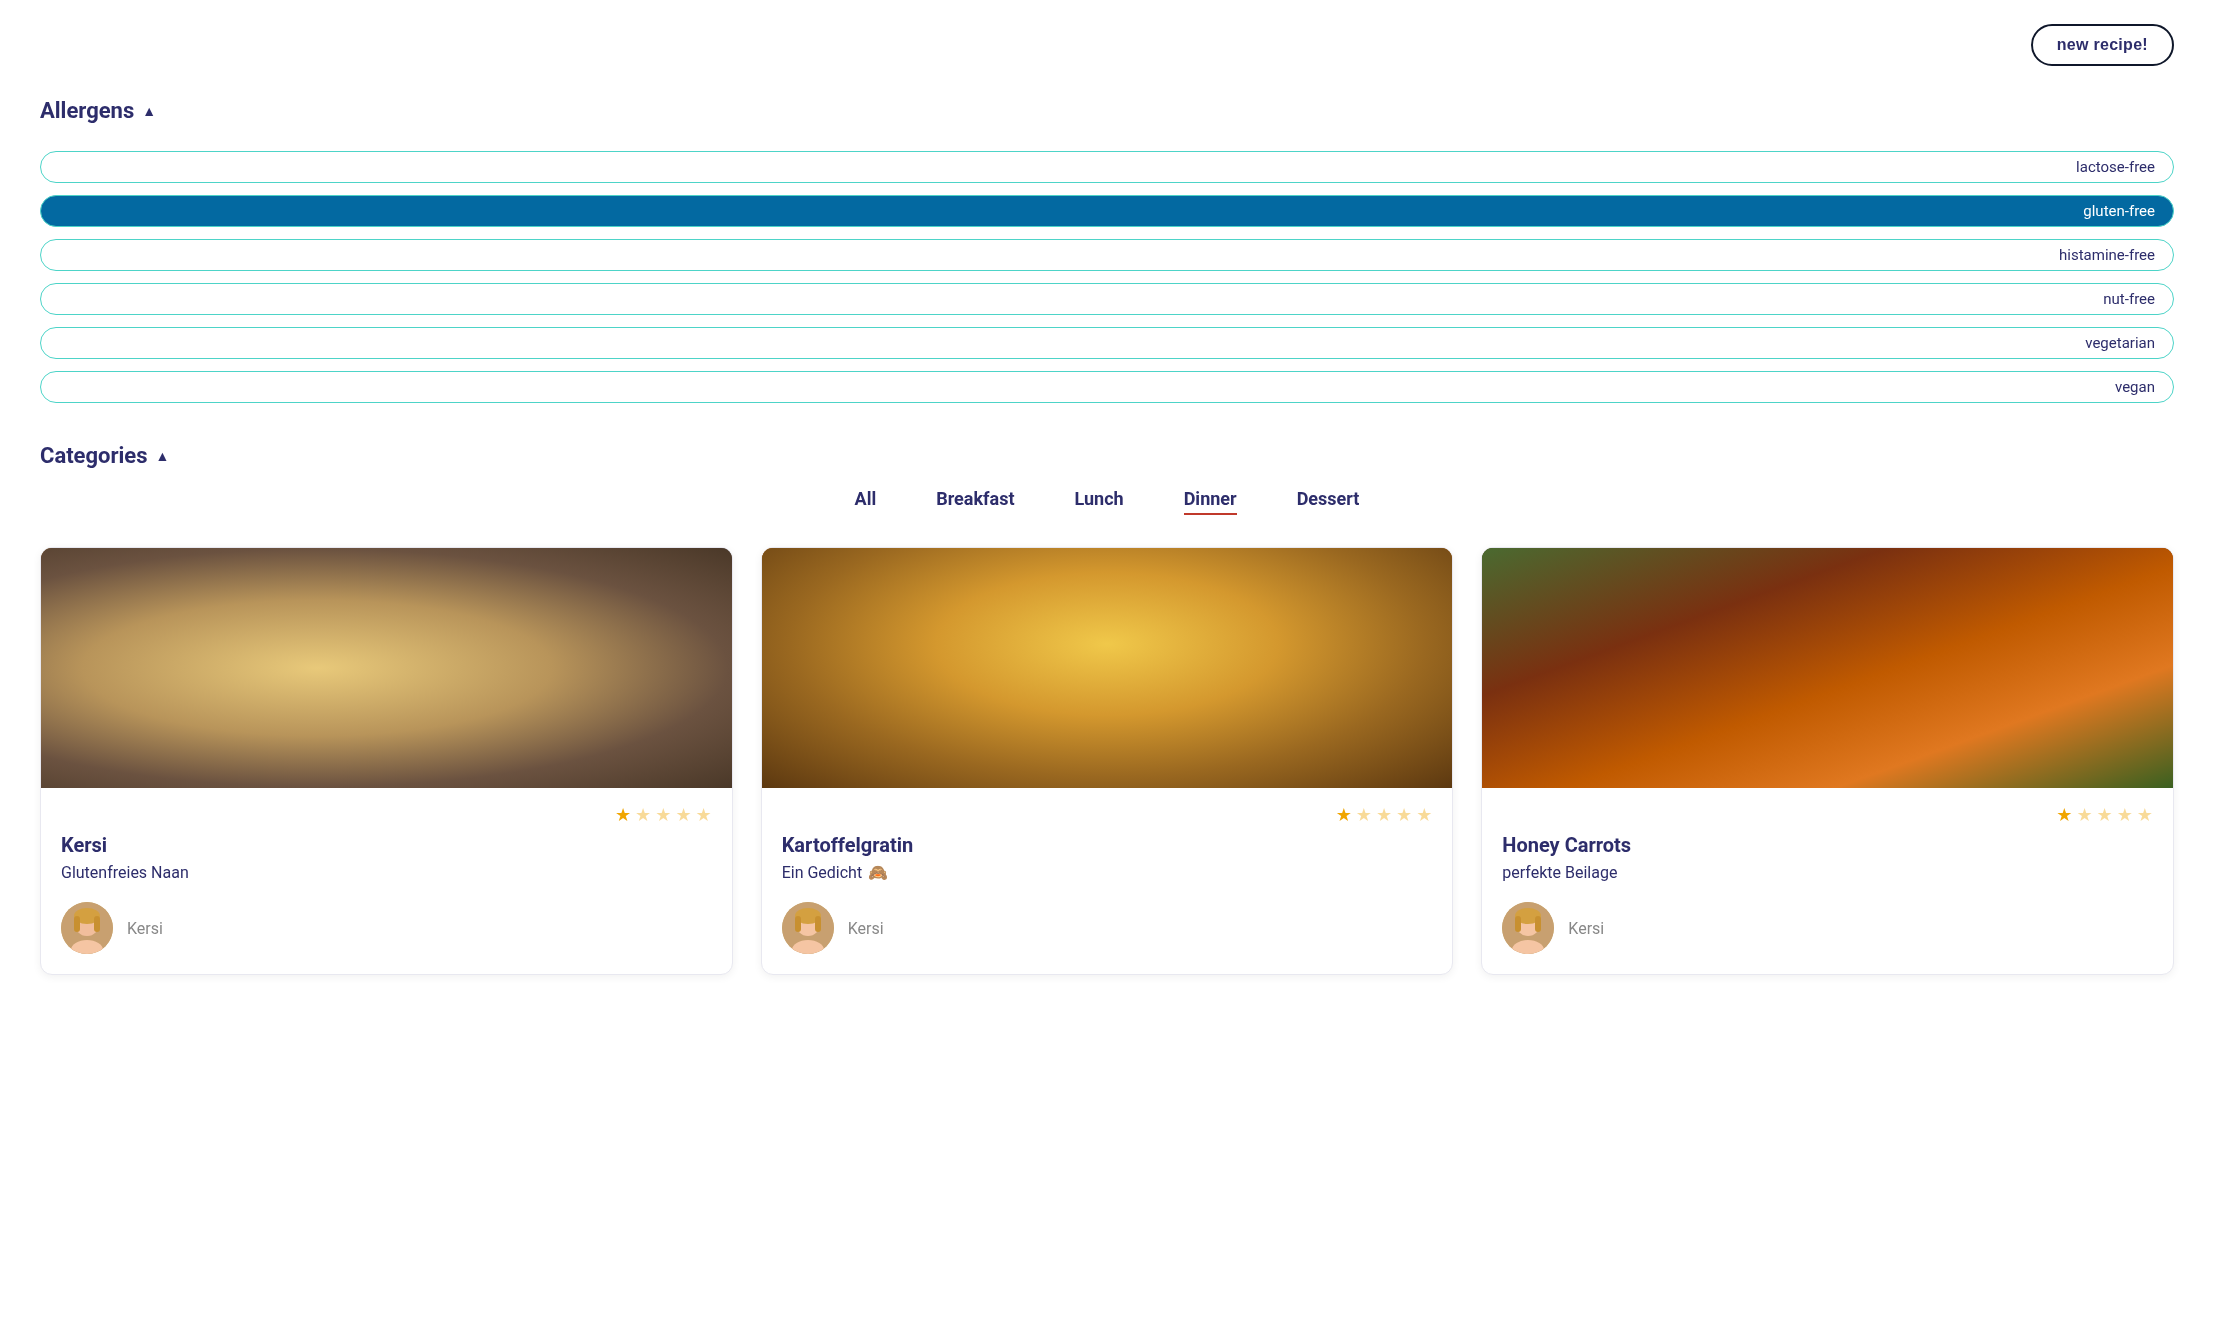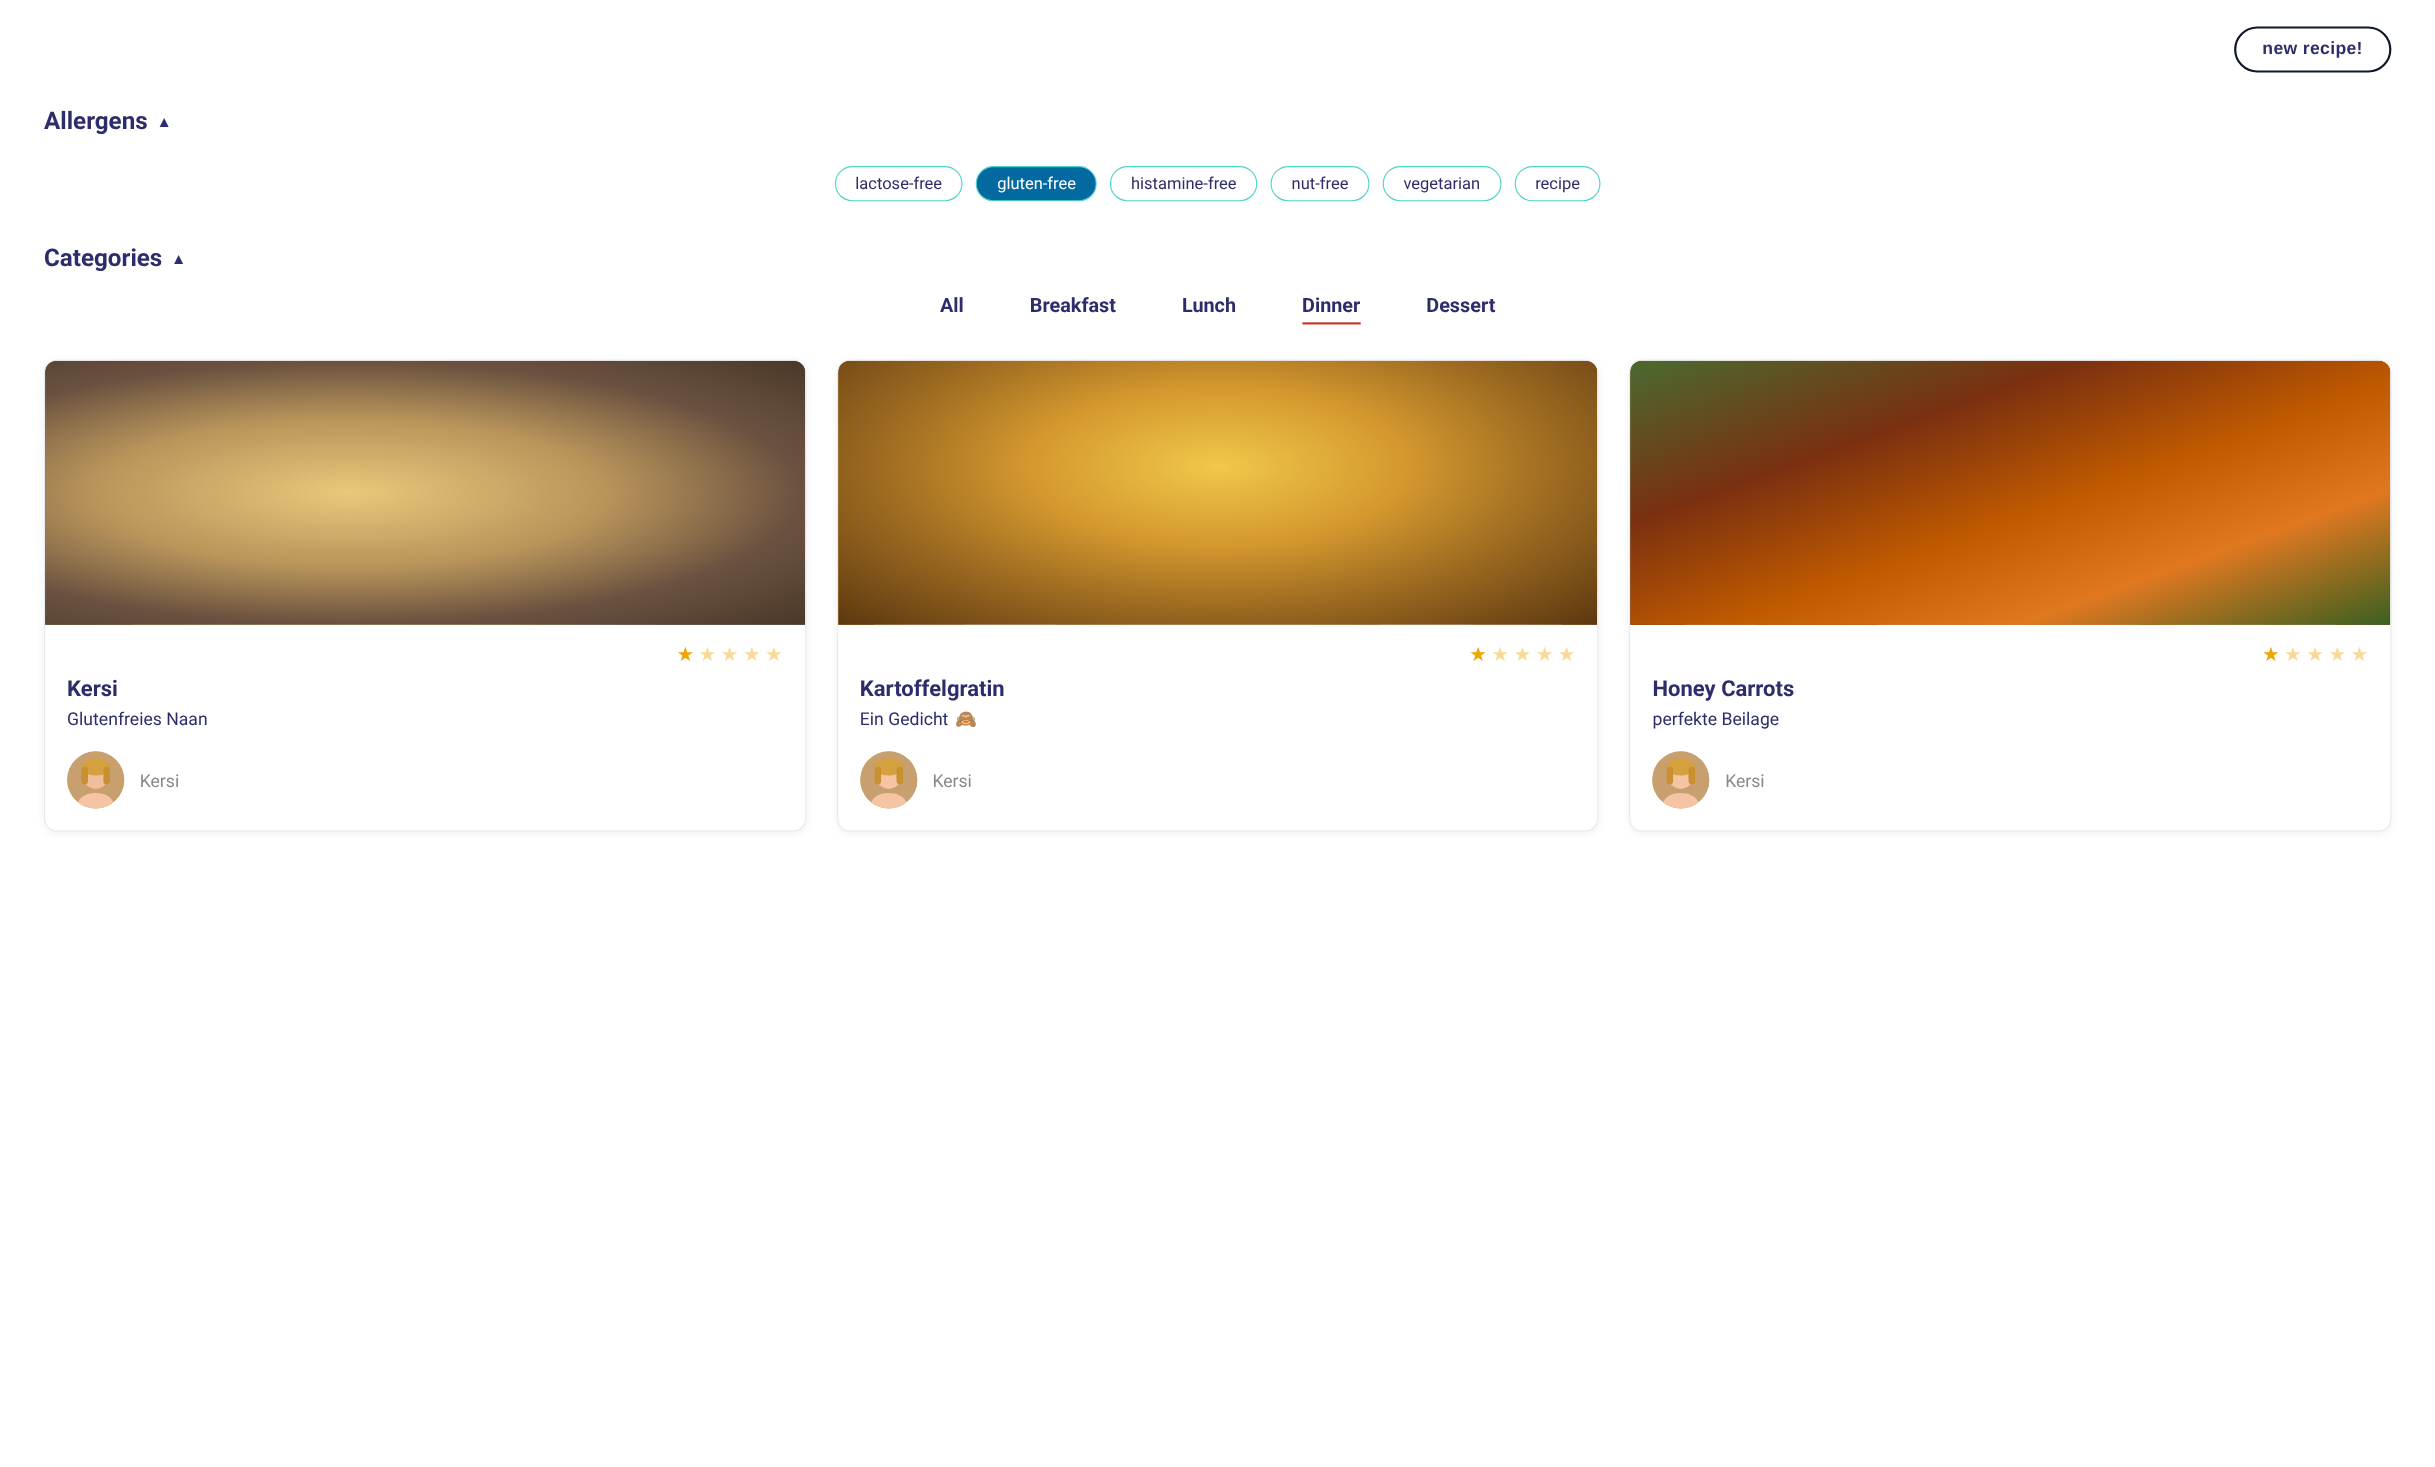--- a/index.html
+++ b/index.html
@@ -51,6 +51,7 @@
       flex-wrap: wrap;
       justify-content: center;
       padding: 8px 0;
+      flex-direction: column;
     }
     .allergen-tag {
       border: 1.5px solid #4dd4c8;

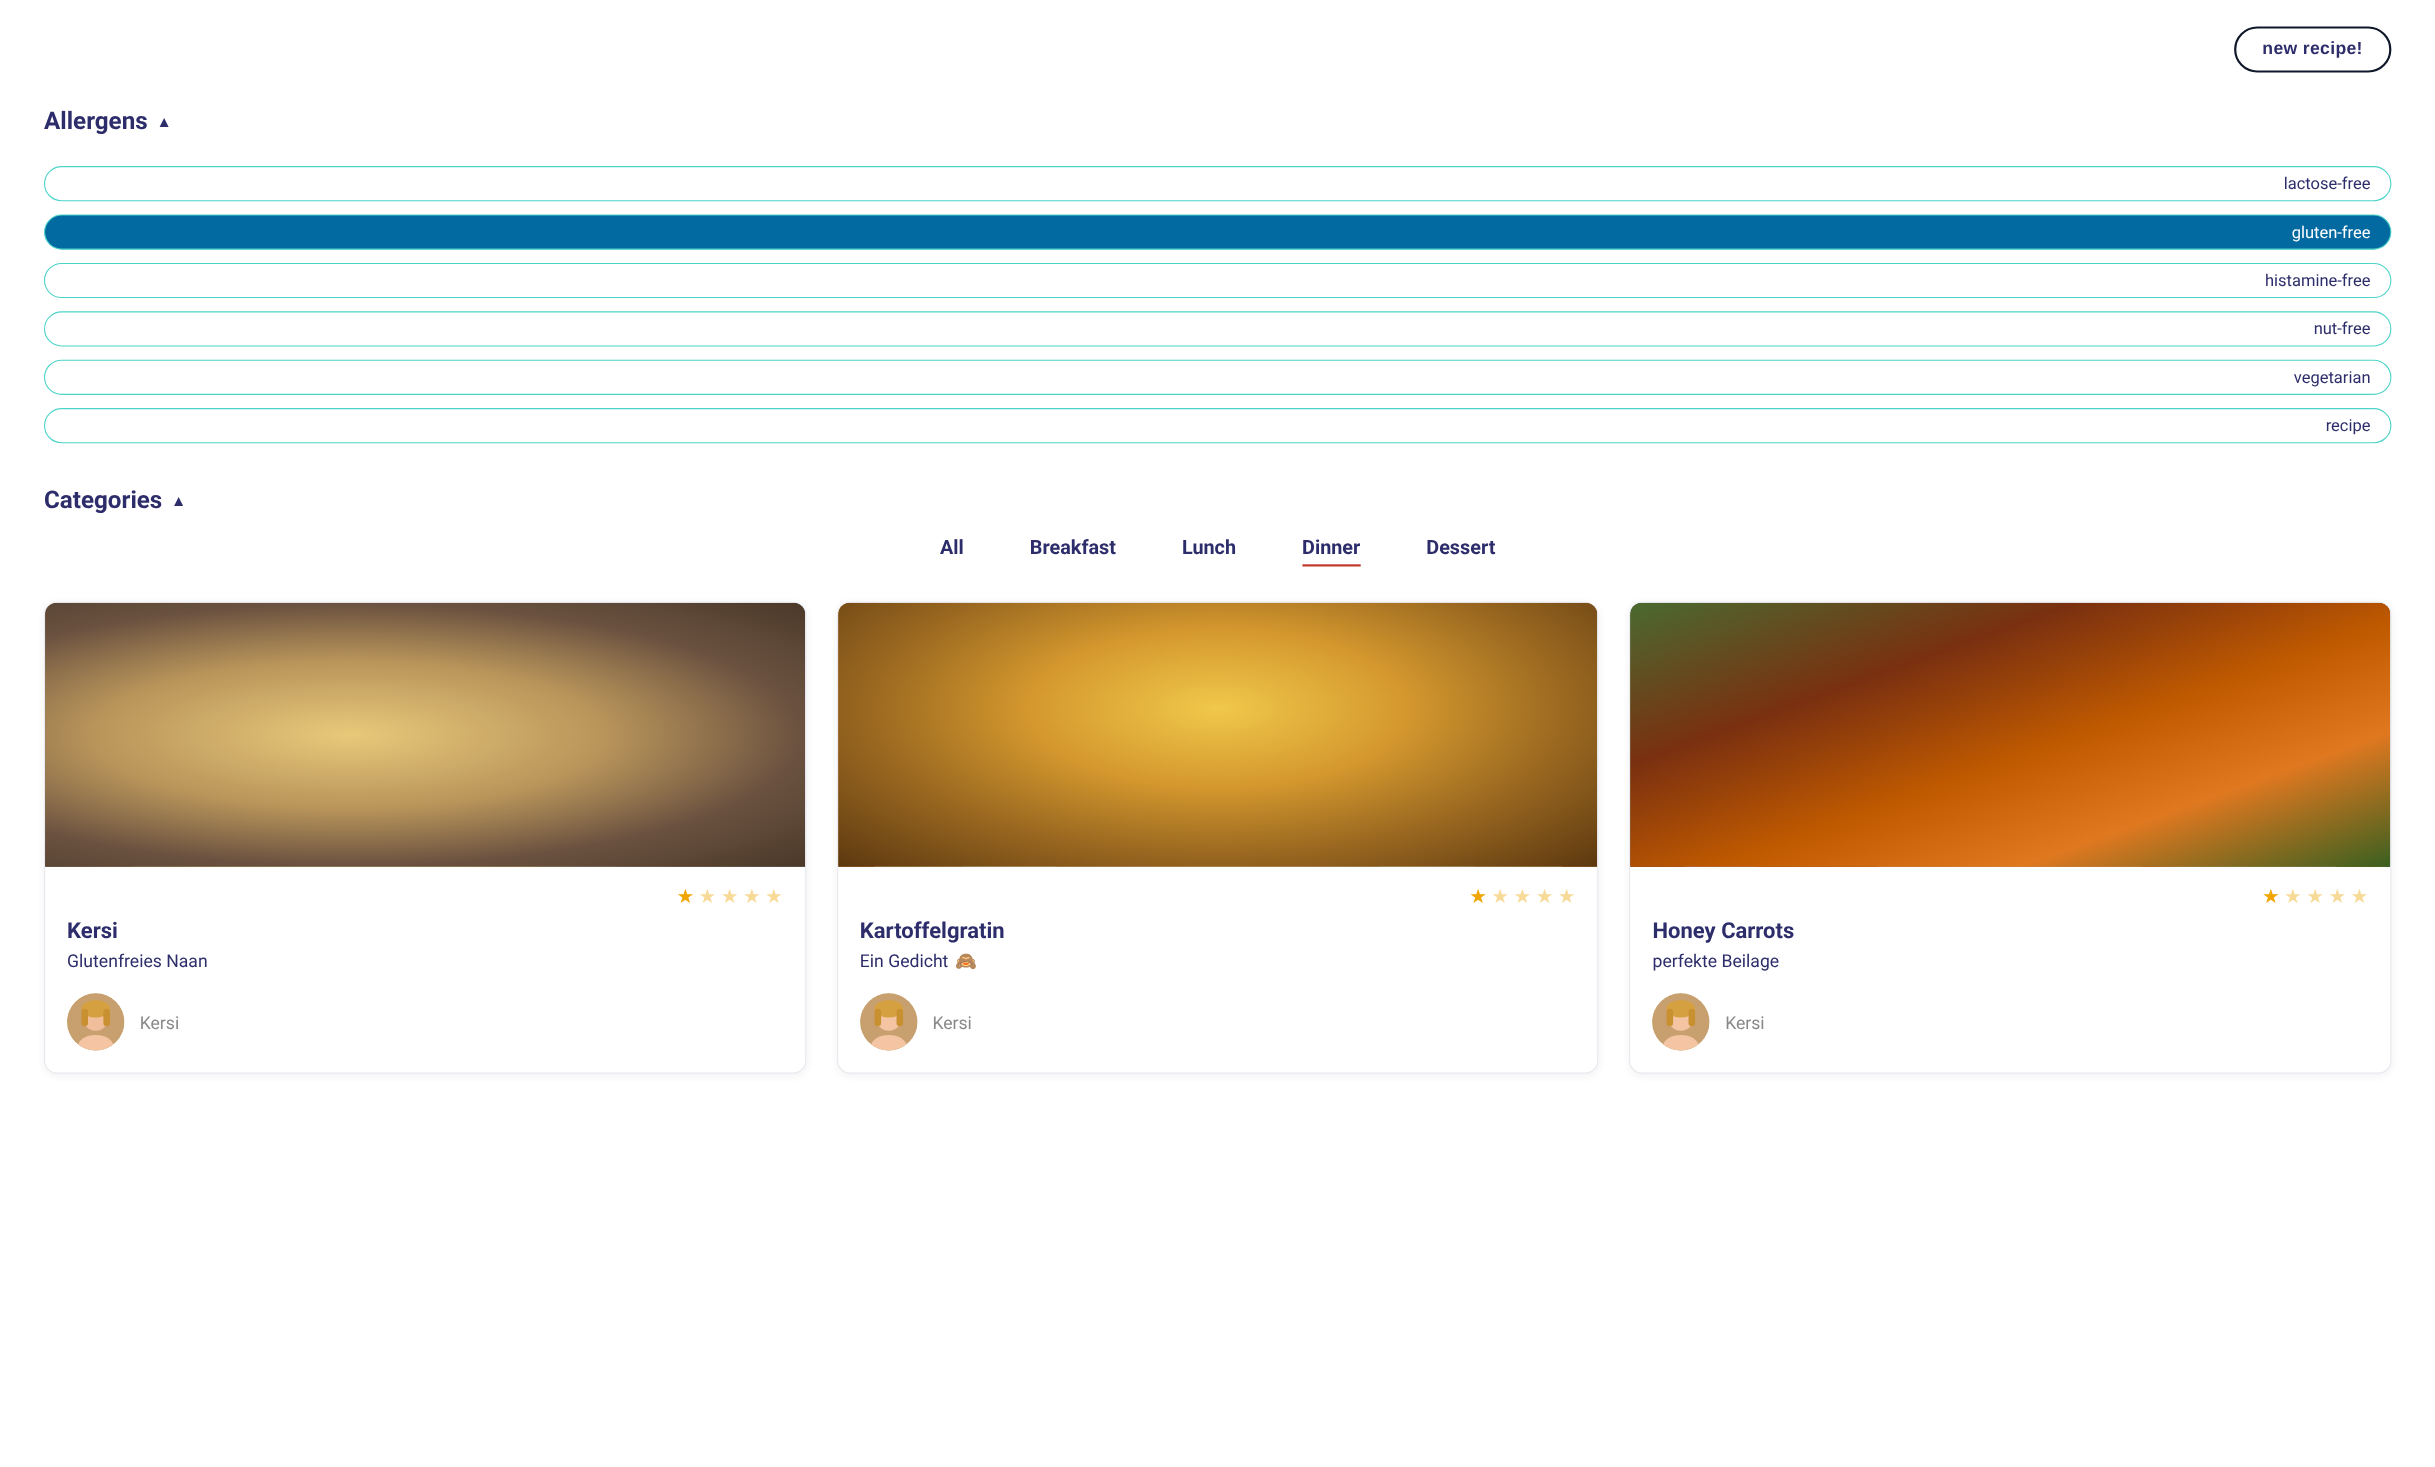--- a/index.html
+++ b/index.html
@@ -214,7 +214,7 @@
     <span class="allergen-tag">histamine-free</span>
     <span class="allergen-tag">nut-free</span>
     <span class="allergen-tag">vegetarian</span>
-    <span class="allergen-tag">recipe</span>
+    <span class="allergen-tag">vegan</span>
   </div>
 </div>
 

